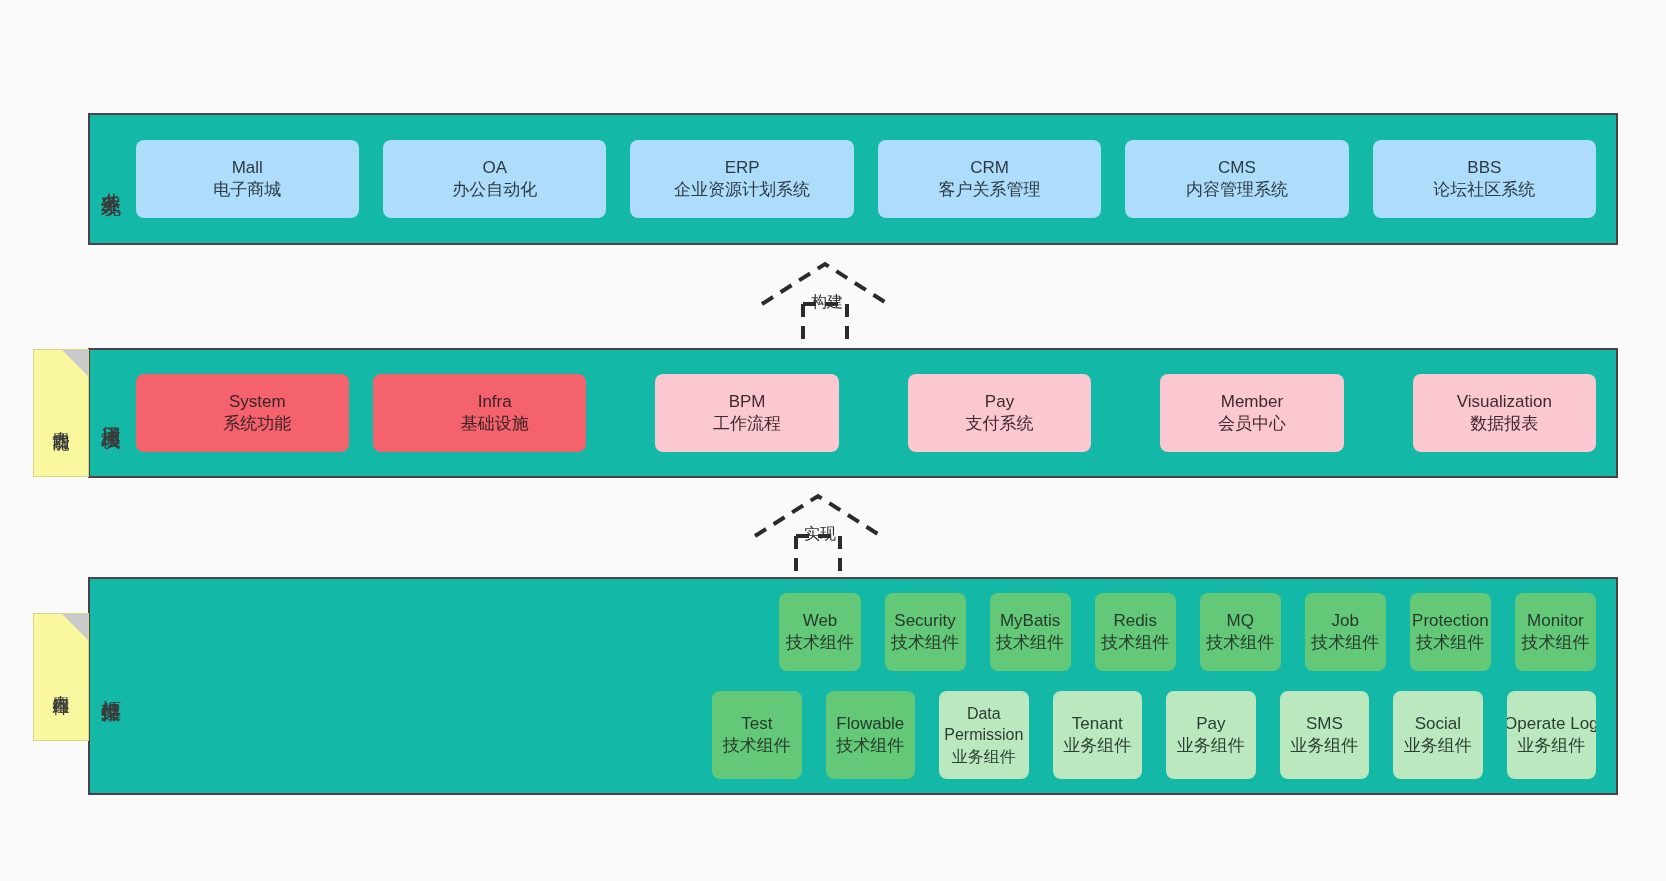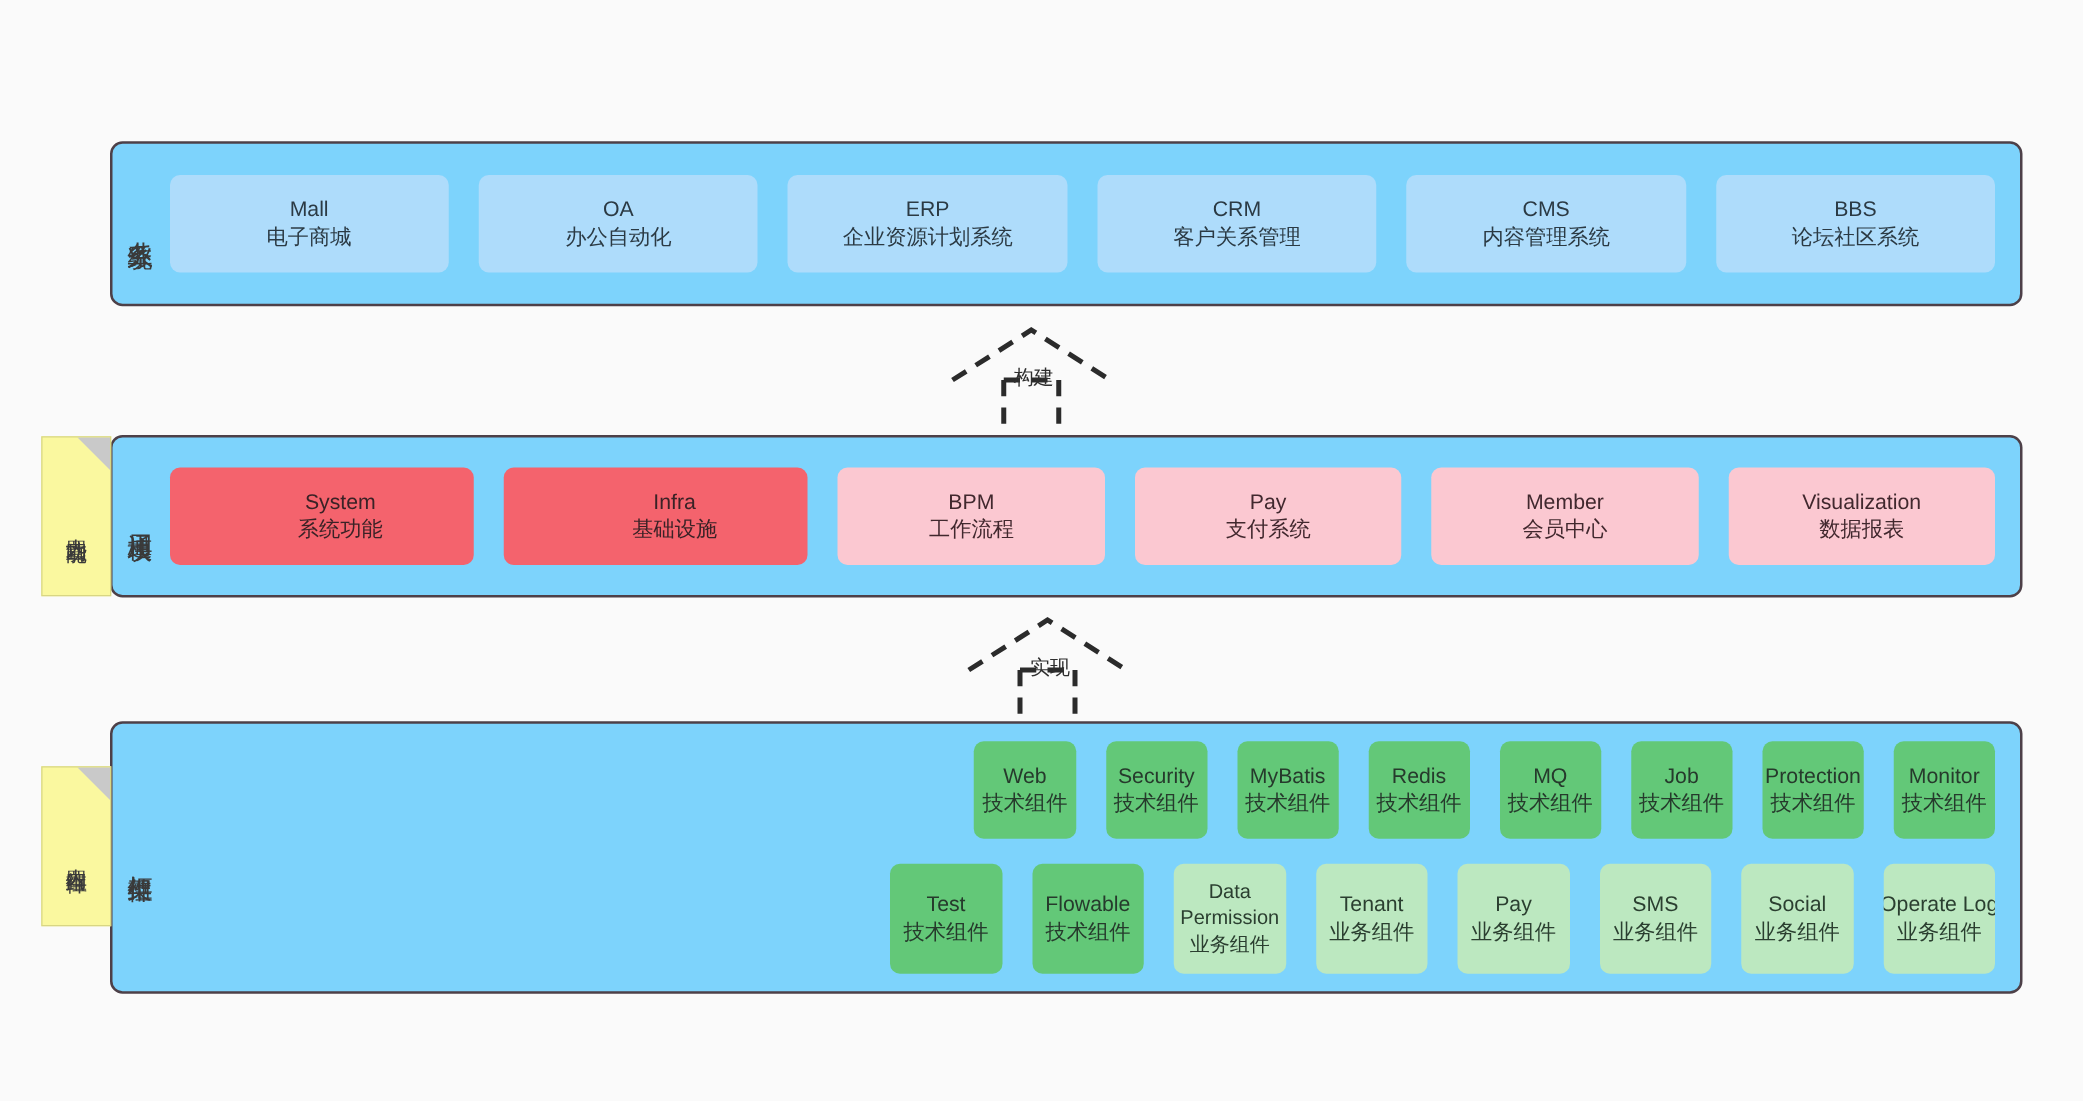--- a/index.html
+++ b/index.html
@@ -24,9 +24,9 @@
   
   .layer {
     position: absolute;
-    background: #7dd3fc;
+    background: #14b8a6;
     border: 2px solid #4d4048;
-    border-radius: 10px;
+    border-radius: 0;
     box-sizing: border-box;
     display: flex;
     flex-direction: row;

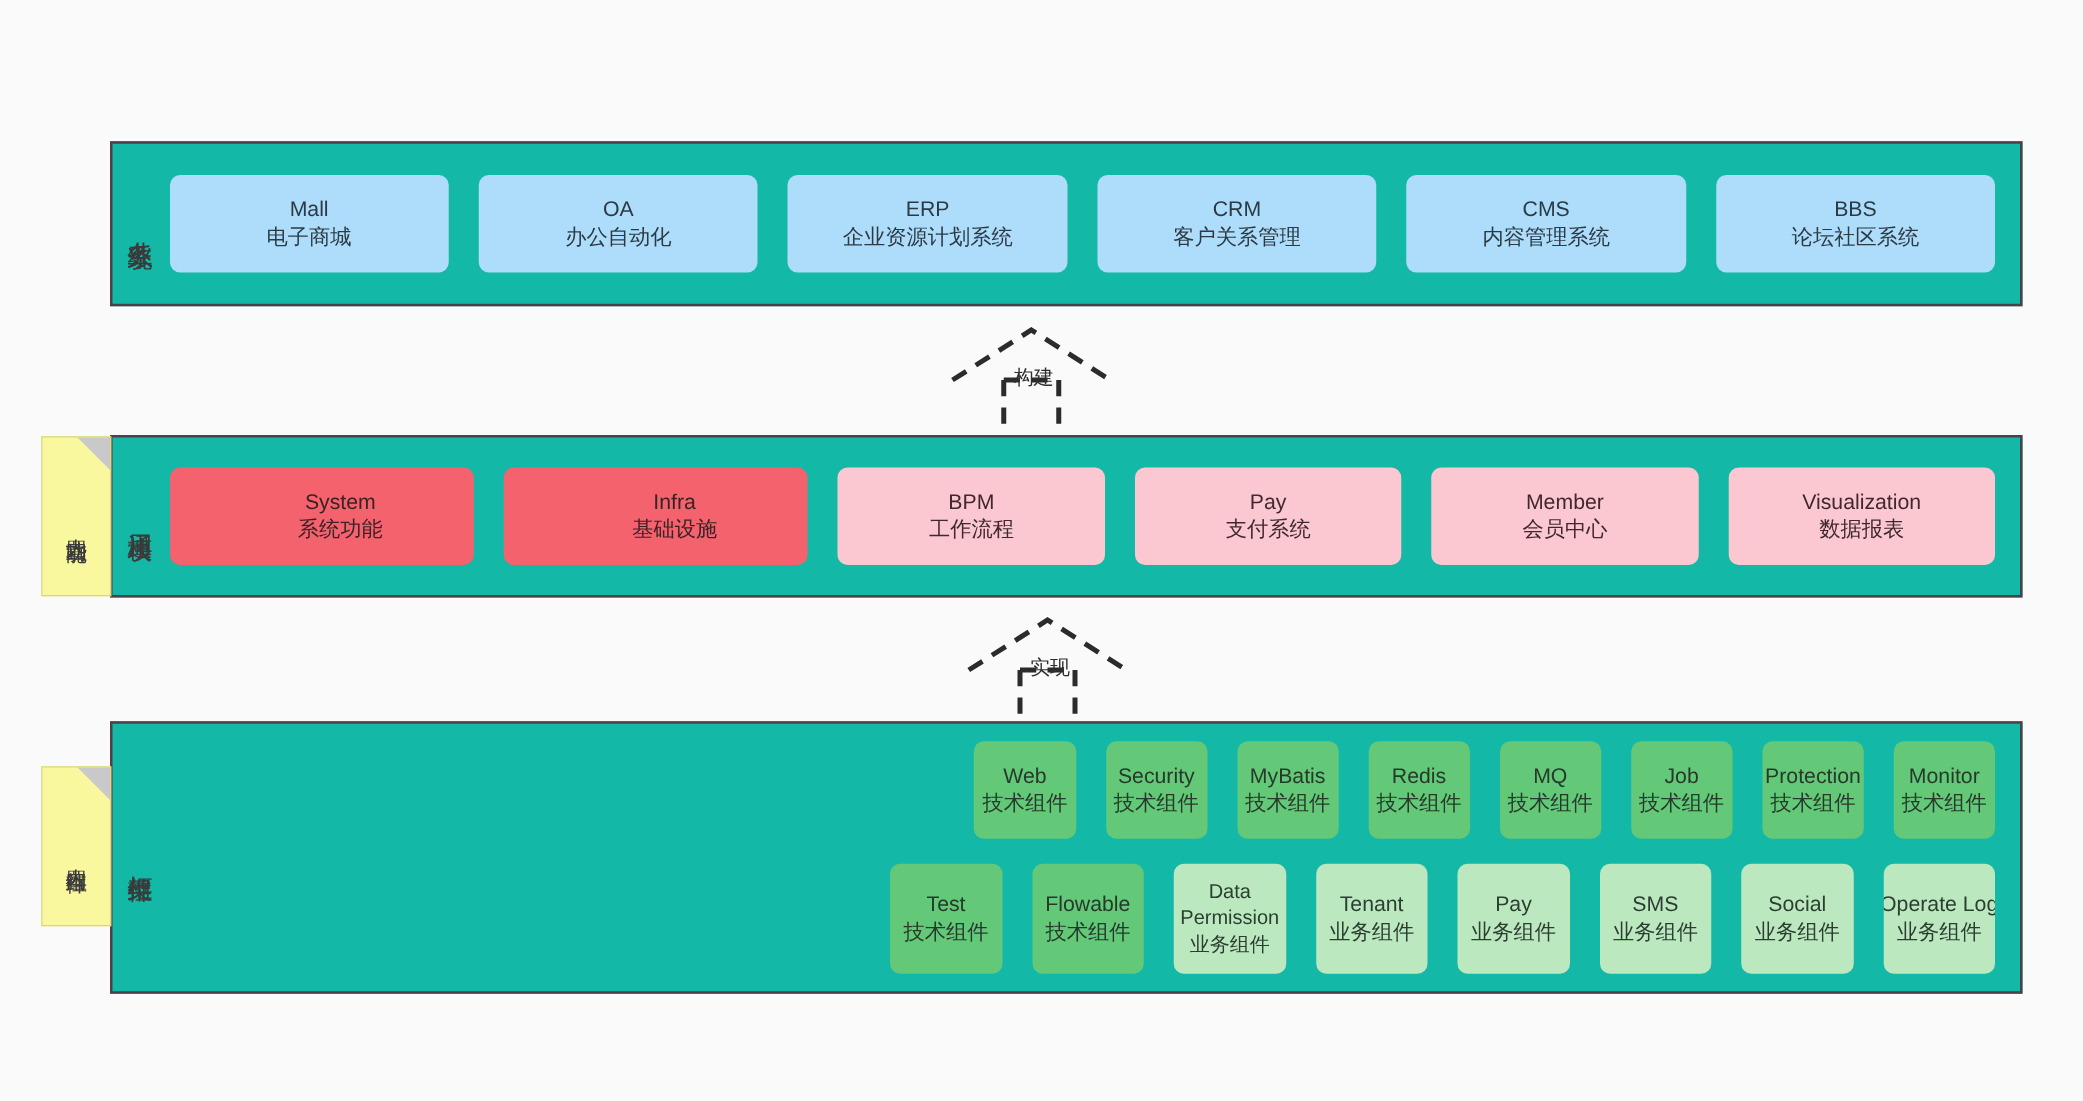--- a/index.html
+++ b/index.html
@@ -86,7 +86,7 @@
   
   .c-blue        { background: #aedcfb; color: #2b3a44; }
   .c-red         { background: #f4636d; color: #3a2226; padding-left: 36px; }
-  .c-pink        { background: #fbc8d1; color: #41282e; }
+  .c-pink        { background: #fbc8d1; color: #41282e; margin-left: 45px; }
   .c-green       { background: #63c878; color: #263a2c; }
   .c-lightgreen  { background: #bce8c0; color: #2b3f30; }
 

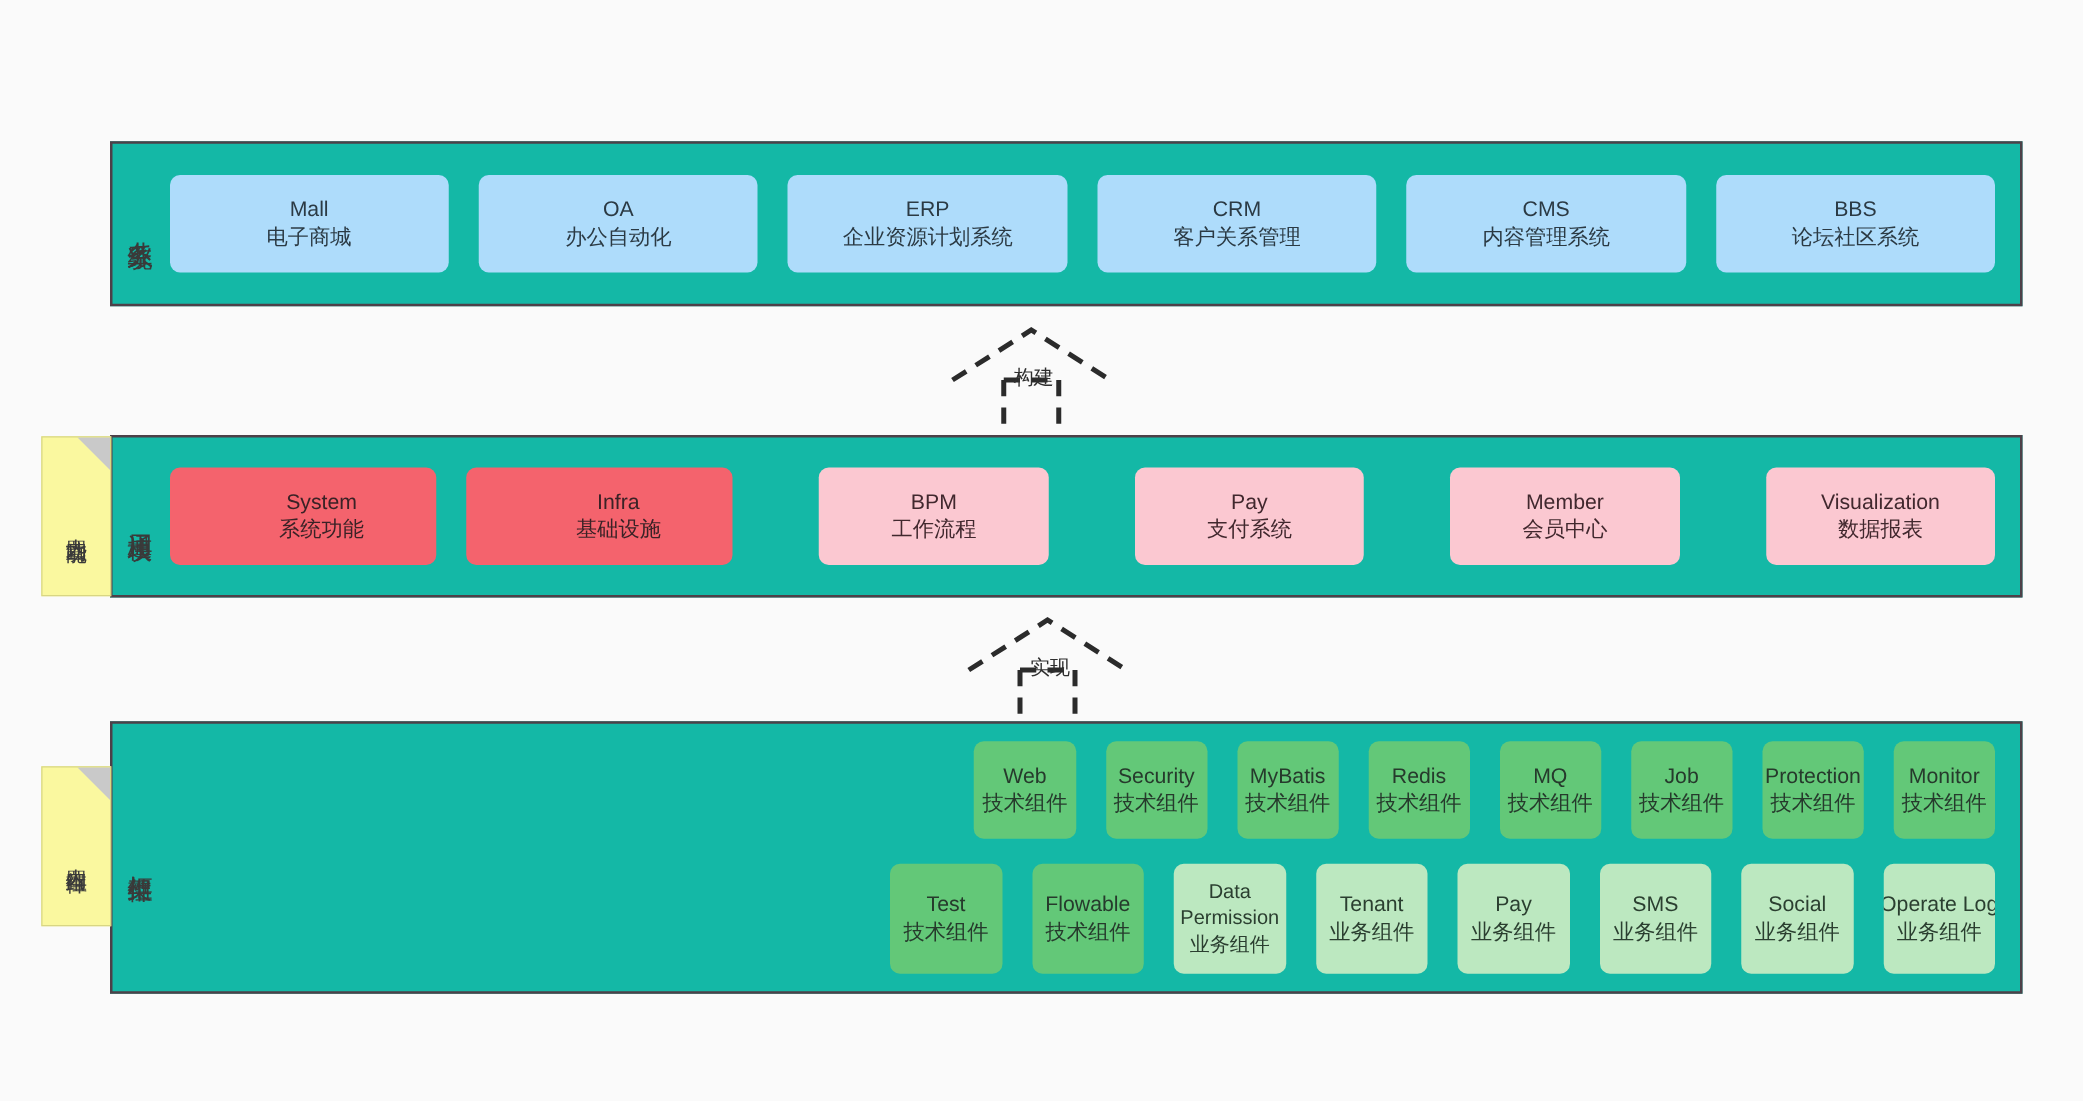--- a/index.html
+++ b/index.html
@@ -220,7 +220,7 @@
     </div>
   </div>
 
-  <div class="arrow" style="left:768px; top:490px; width:150px; height:88px;">
+  <div class="arrow" style="left:748px; top:490px; width:150px; height:88px;">
     <svg width="150" height="88" viewBox="0 0 150 88">
       <path d="M 7 46 L 70 6 L 133 46" fill="none" stroke="#2b2b2b" stroke-width="4" stroke-dasharray="13 9" stroke-linecap="butt"></path>
       <path d="M 48 46 L 48 86 M 92 46 L 92 86 M 48 46 L 92 46" fill="none" stroke="#2b2b2b" stroke-width="4" stroke-dasharray="13 9" stroke-linecap="butt"></path>

